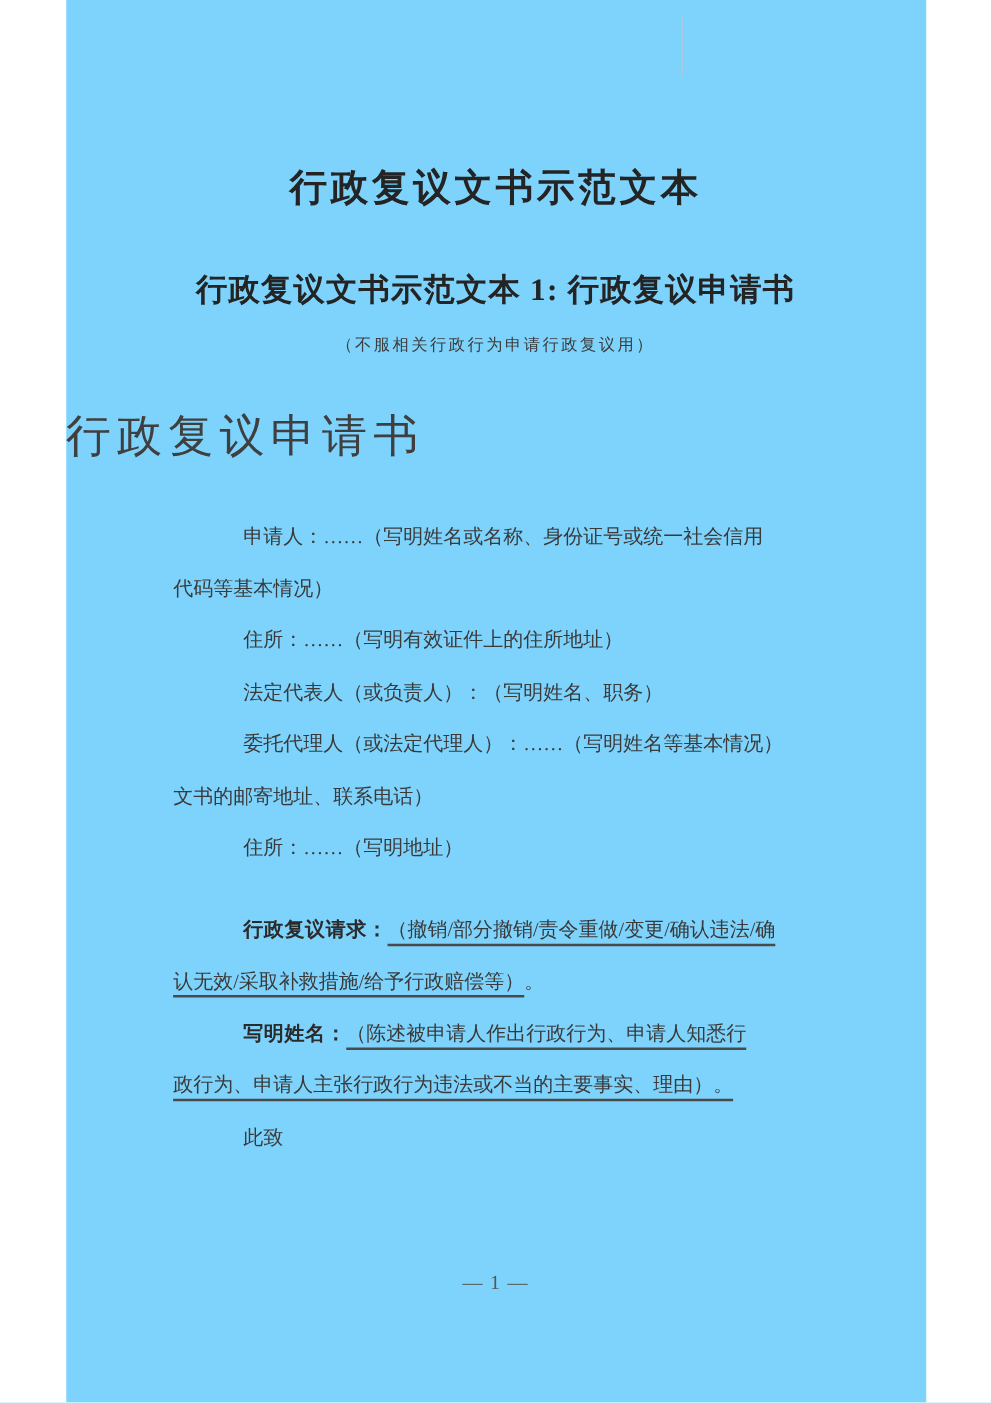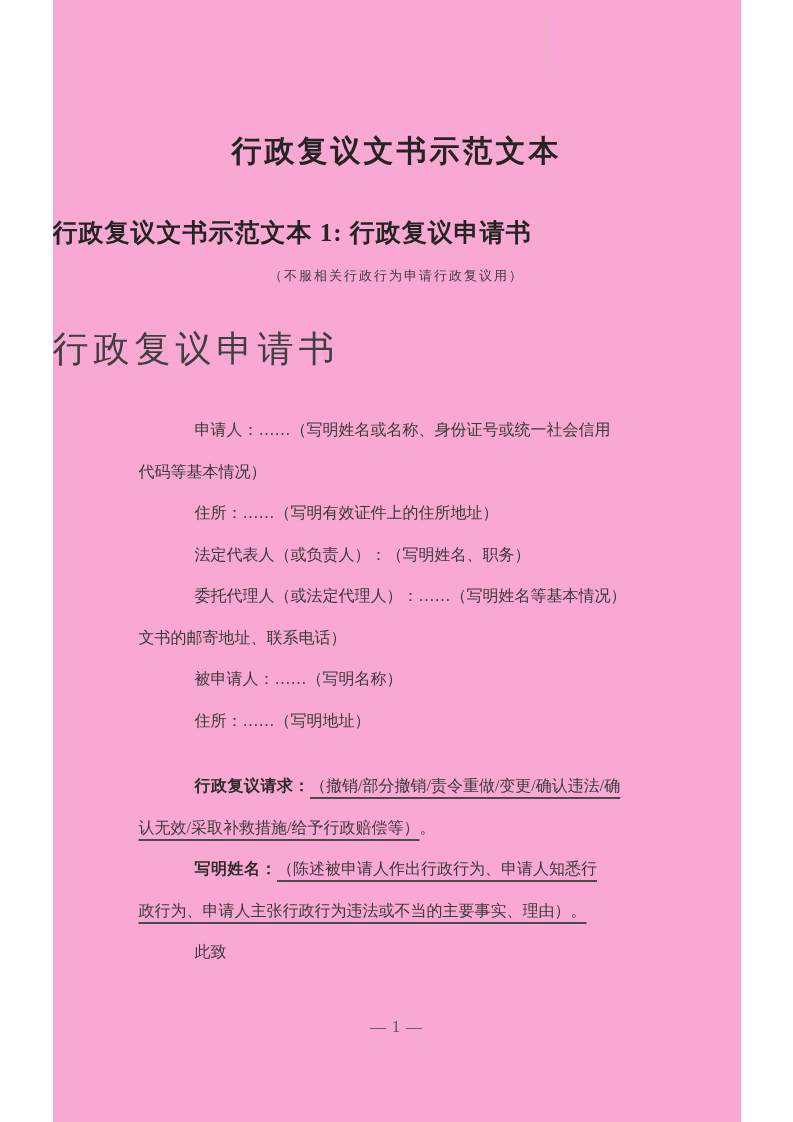--- a/index.html
+++ b/index.html
@@ -12,7 +12,7 @@
     width: 688px;
     height: 1122px;
     margin: 0 auto;
-    background: #f9a8d4;
+    background: #7dd3fc;
     font-family: "Liberation Serif", "DejaVu Serif", serif;
     color: #3a3a3a;
     overflow: hidden;

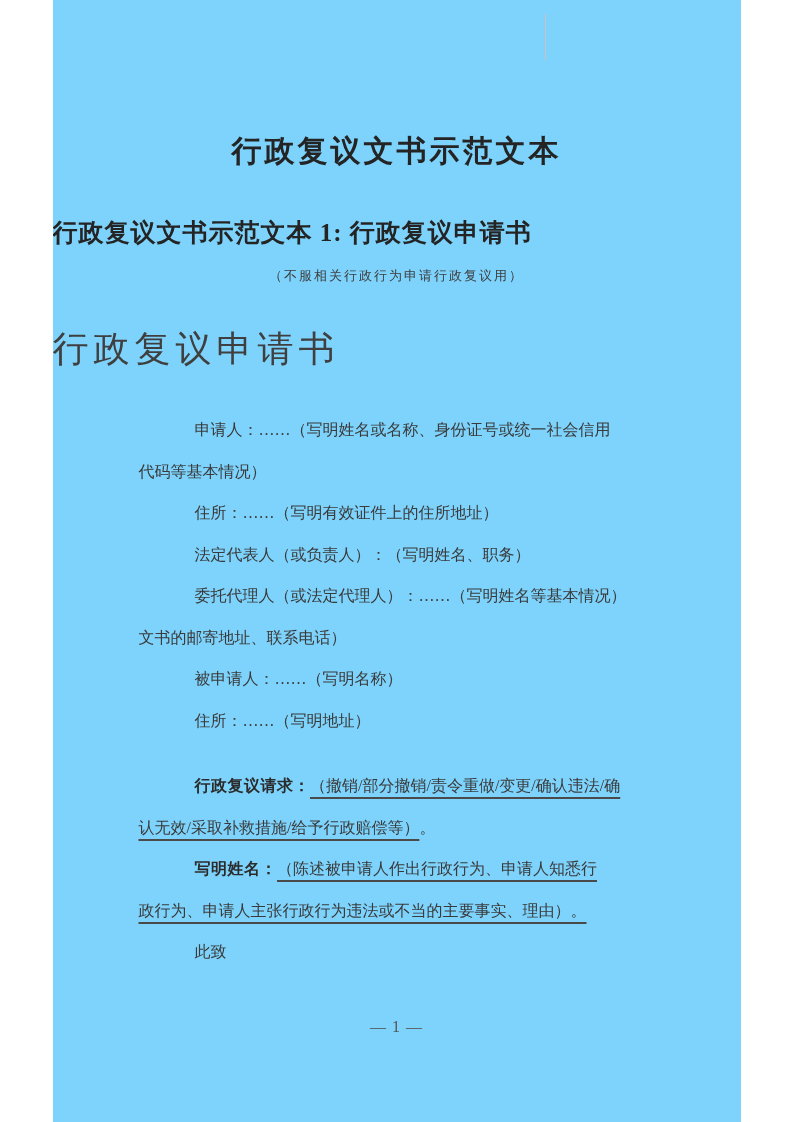--- a/index.html
+++ b/index.html
@@ -41,6 +41,7 @@
     font-size: 25px;
     line-height: 30px;
     font-weight: bold;
+    text-align: center;
     letter-spacing: 1px;
     color: #242424;
   }

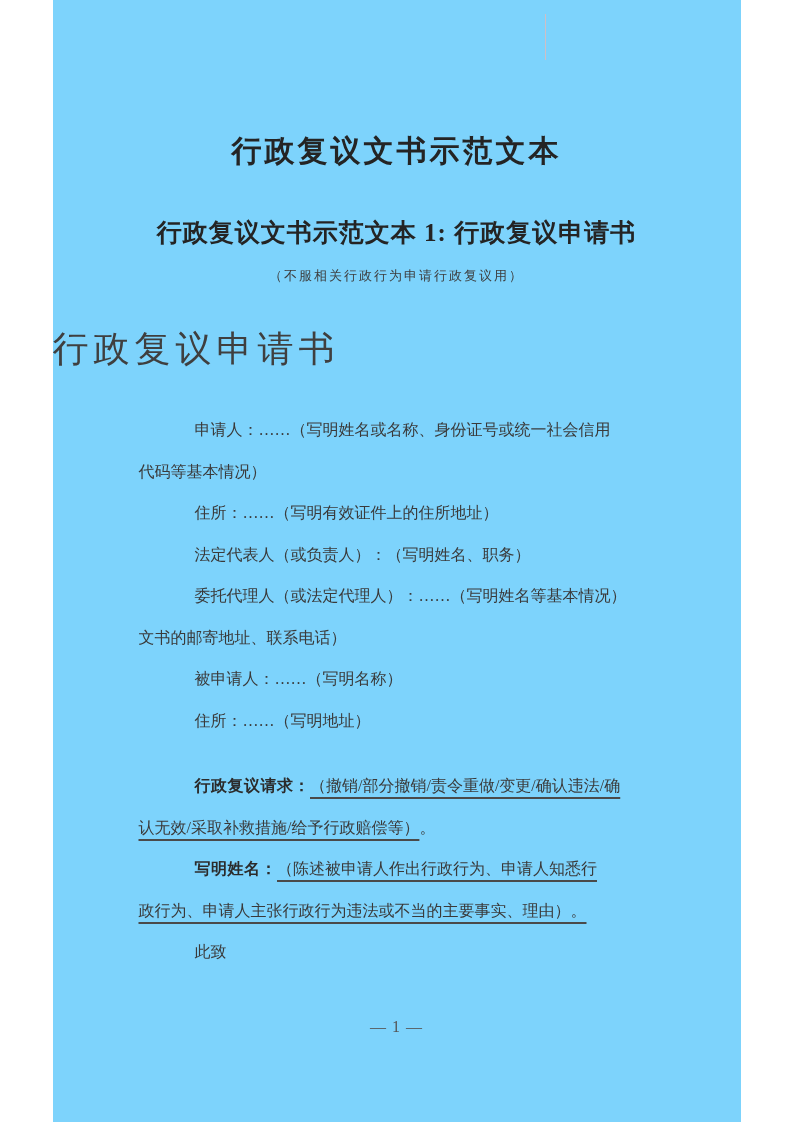--- a/index.html
+++ b/index.html
@@ -124,7 +124,6 @@
     <div class="line indent">法定代表人（或负责人）：（写明姓名、职务）</div>
     <div class="line indent">委托代理人（或法定代理人）：……（写明姓名等基本情况）</div>
     <div class="line">文书的邮寄地址、联系电话）</div>
-    <div class="line indent">被申请人：……（写明名称）</div>
     <div class="line indent">住所：……（写明地址）</div>
 
     <div class="line indent para-gap"><span class="label">行政复议请求：</span><span class="underlined">（撤销/部分撤销/责令重做/变更/确认违法/确</span></div>

